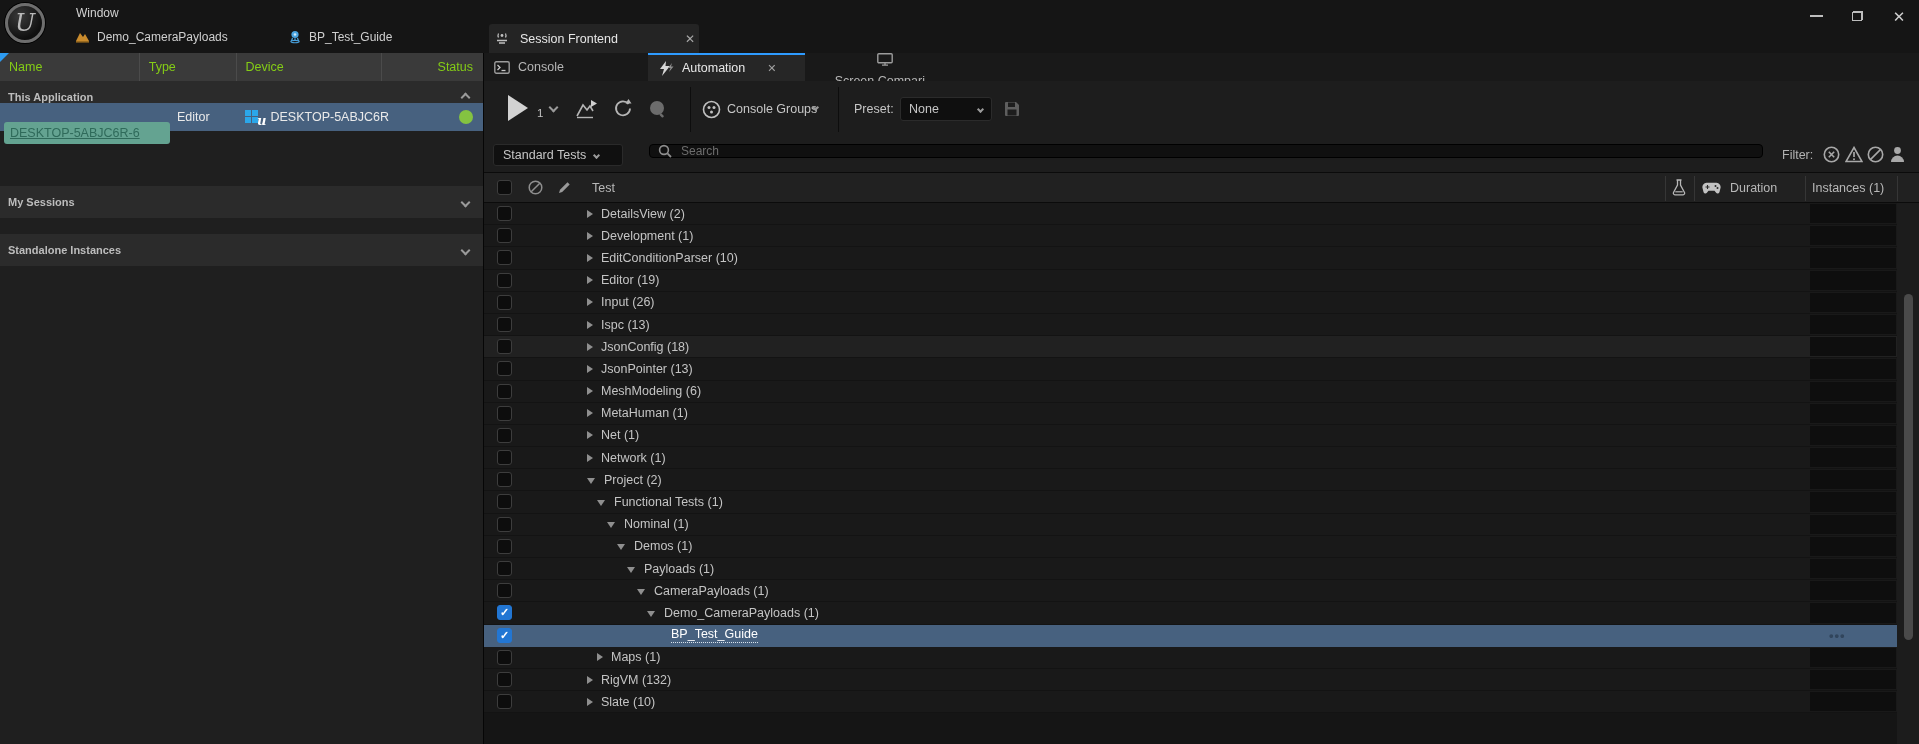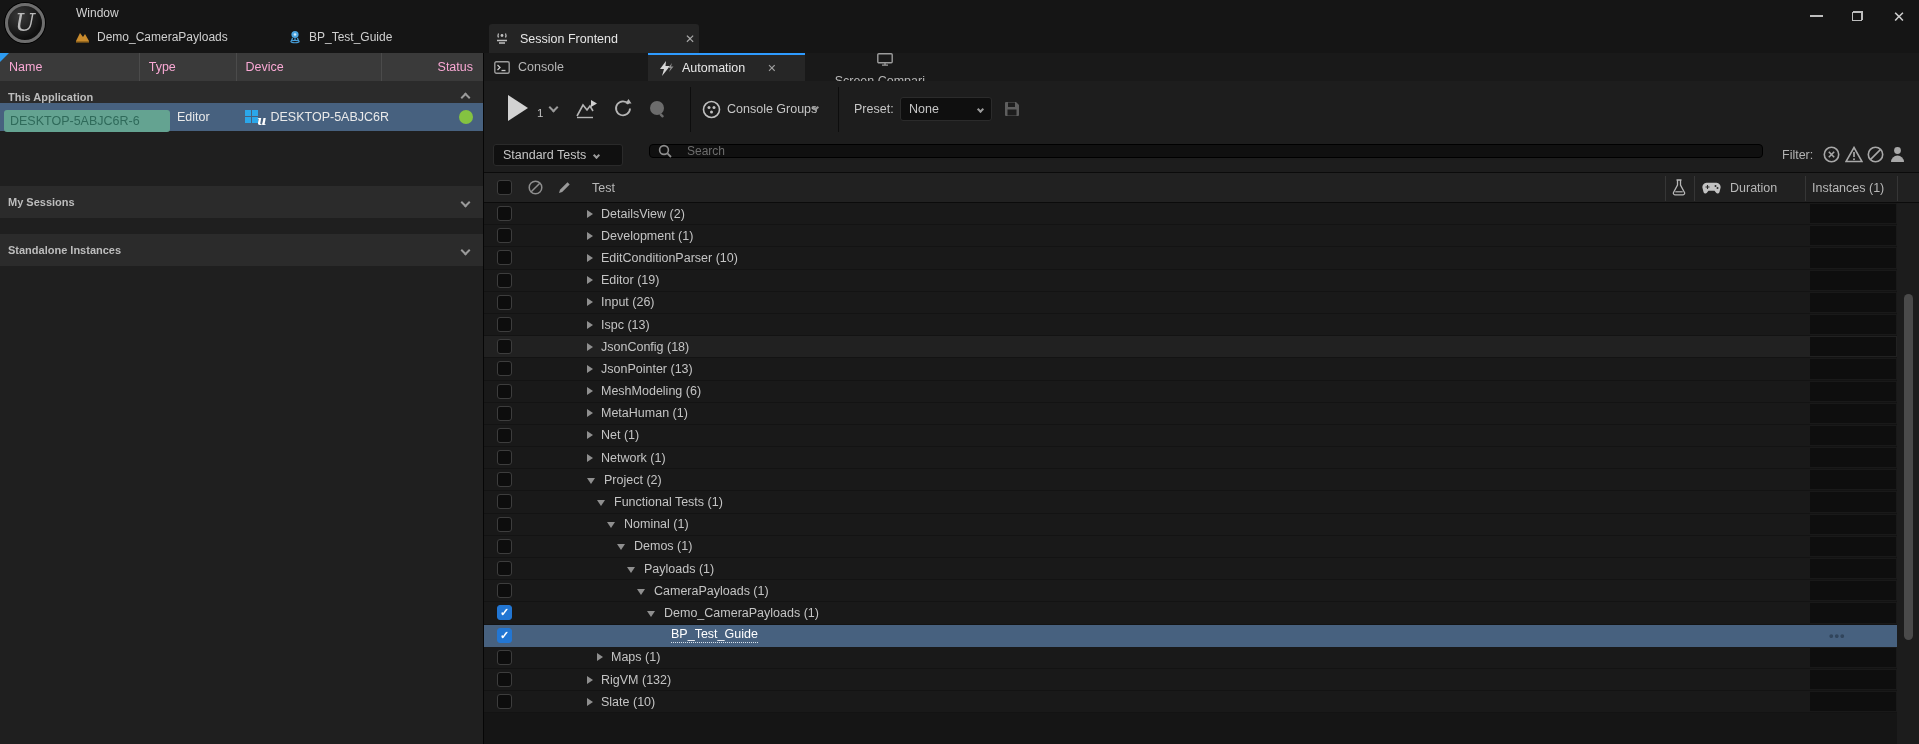--- a/index.html
+++ b/index.html
@@ -31,7 +31,7 @@
 
   
   .left-panel { position:absolute; left:0; top:53px; width:484px; bottom:0; background:#1f1f1f; border-right:1px solid #060606; }
-  .sb-header { position:absolute; left:0; top:0; width:100%; height:28px; background:#3a3a3a; display:flex; align-items:center; color:#f9a8d4; font-size:12.5px; }
+  .sb-header { position:absolute; left:0; top:0; width:100%; height:28px; background:#3a3a3a; display:flex; align-items:center; color:#84cc16; font-size:12.5px; }
   .sb-col { height:100%; display:flex; align-items:center; padding-left:9px; border-right:1px solid #4b4b4b; }
   .sb-col.c-name { width:140px; }
   .sb-col.c-type { width:97px; }

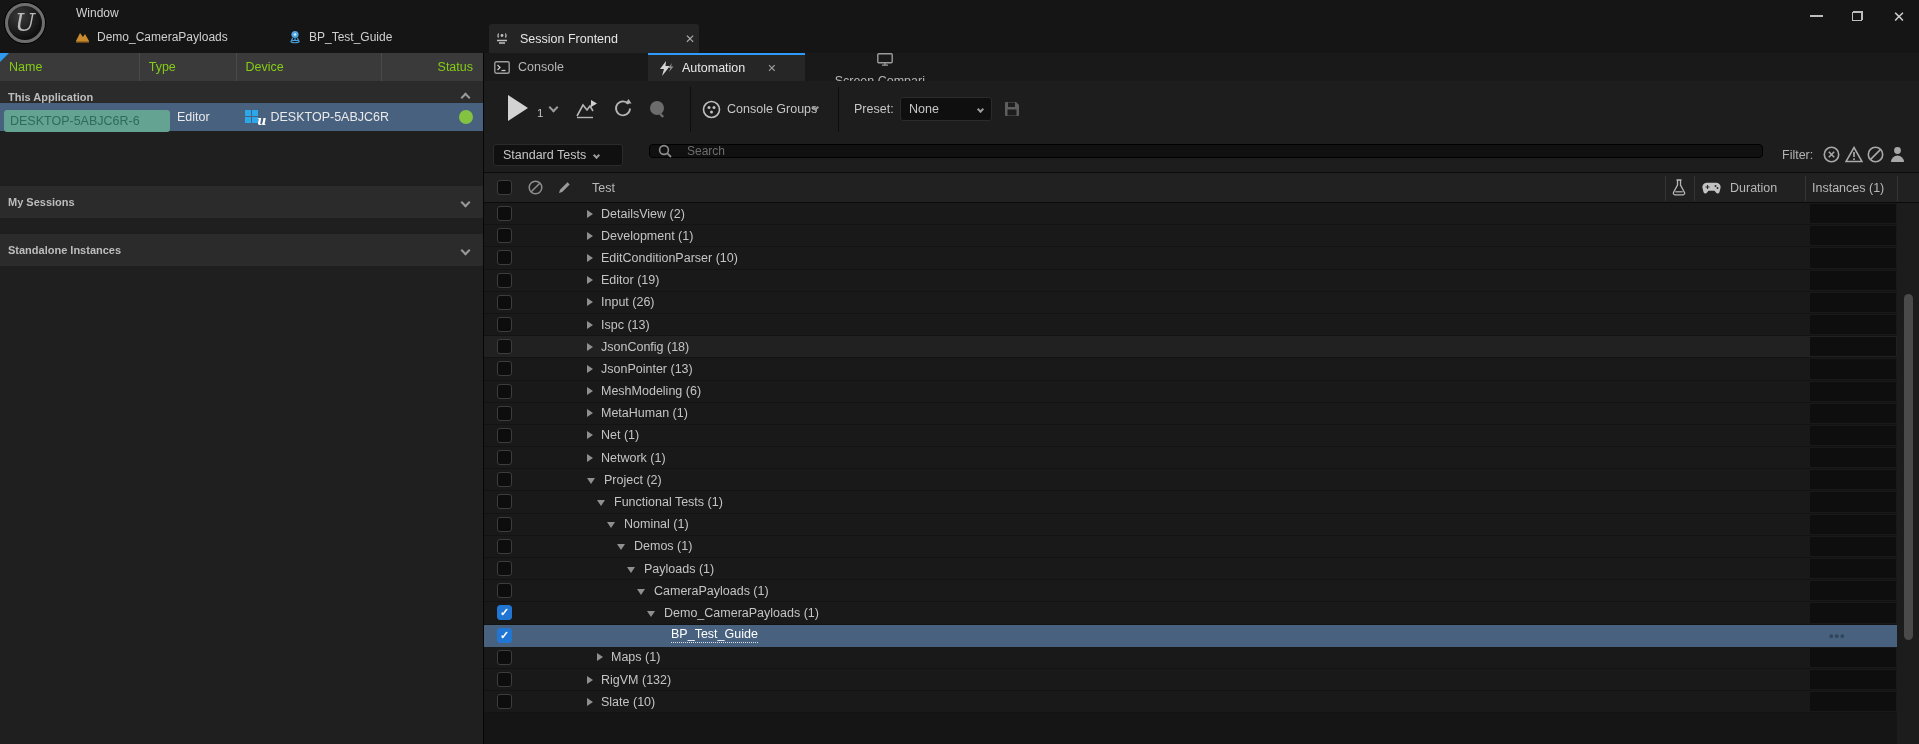--- a/index.html
+++ b/index.html
@@ -45,8 +45,8 @@
   .chev.up { transform:rotate(-135deg); }
   .sb-group .chev { position:absolute; right:14px; }
   .session-row { position:absolute; left:0; top:50px; width:100%; height:28px; background:#47617f; display:flex; align-items:center; color:#eaeaea; }
-  .name-chip { position:absolute; left:4px; top:7px; width:166px; height:22px; background:#64a391; border-radius:3px;
-    color:#2f6a5a; font-size:12.5px; display:flex; align-items:center; padding-left:6px; overflow:hidden; white-space:nowrap; }
+  .name-chip { position:absolute; left:4px; top:19px; width:166px; height:22px; background:#64a391; border-radius:3px;
+    color:#2f6a5a; font-size:12.5px; display:flex; align-items:center; padding-left:6px; overflow:hidden; white-space:nowrap;text-decoration:underline; }
   .sess-type { position:absolute; left:177px; font-size:12.5px;text-align:center; }
   .sess-device { position:absolute; left:245px; display:flex; align-items:center; gap:4px; font-size:12.5px; }
   .winlogo { position:relative; width:14px; height:14px; display:grid; grid-template-columns:6px 6px; grid-template-rows:6px 6px; gap:1px; }

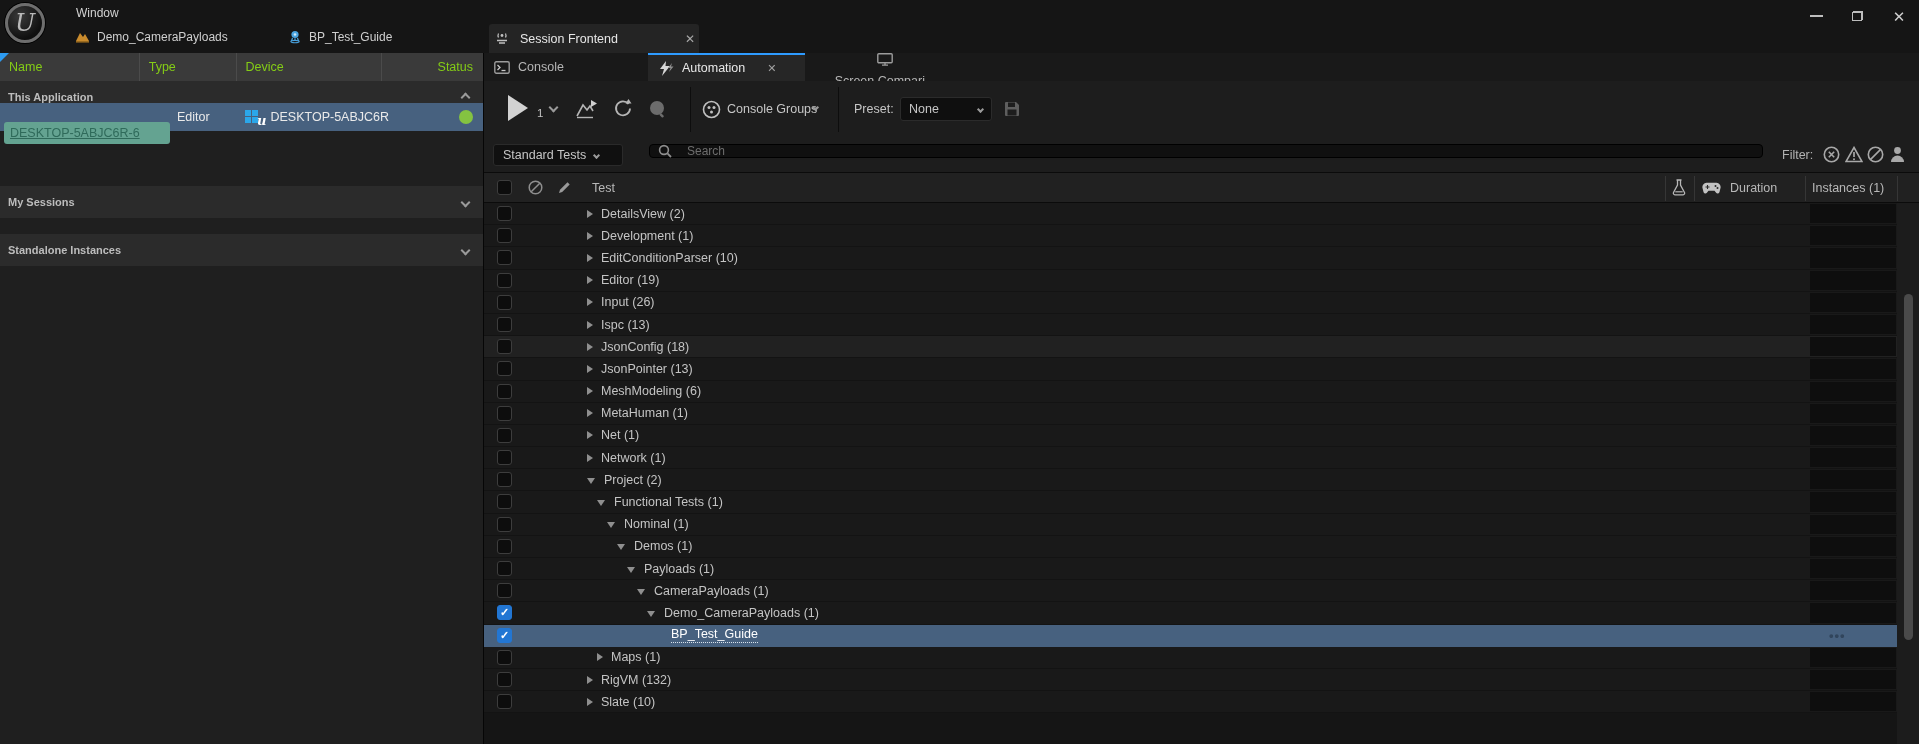--- a/index.html
+++ b/index.html
@@ -78,7 +78,7 @@
     border-radius:3px; display:flex; align-items:center; padding:0 9px; gap:8px; color:#c6c6c6; font-size:12.5px; }
   .tests-btn .chev { width:5px; height:5px; }
   .searchbox { position:absolute; left:165px; top:6px; width:1114px; height:14px; background:#101010; border:1px solid #000;
-    border-radius:4px; display:flex; align-items:center; padding:0 8px; gap:15px; }
+    border-radius:4px; display:flex; align-items:center; padding:0 8px; gap:9px; }
   .searchbox input { flex:1; background:transparent; border:none; outline:none; color:#c6c6c6; font-size:12px; font-family:"Liberation Sans", sans-serif; }
   .searchbox input::placeholder { color:#6d6d6d; }
   .filter-label { position:absolute; left:1298px; top:10px; color:#b3b3b3; font-size:12.5px; }

